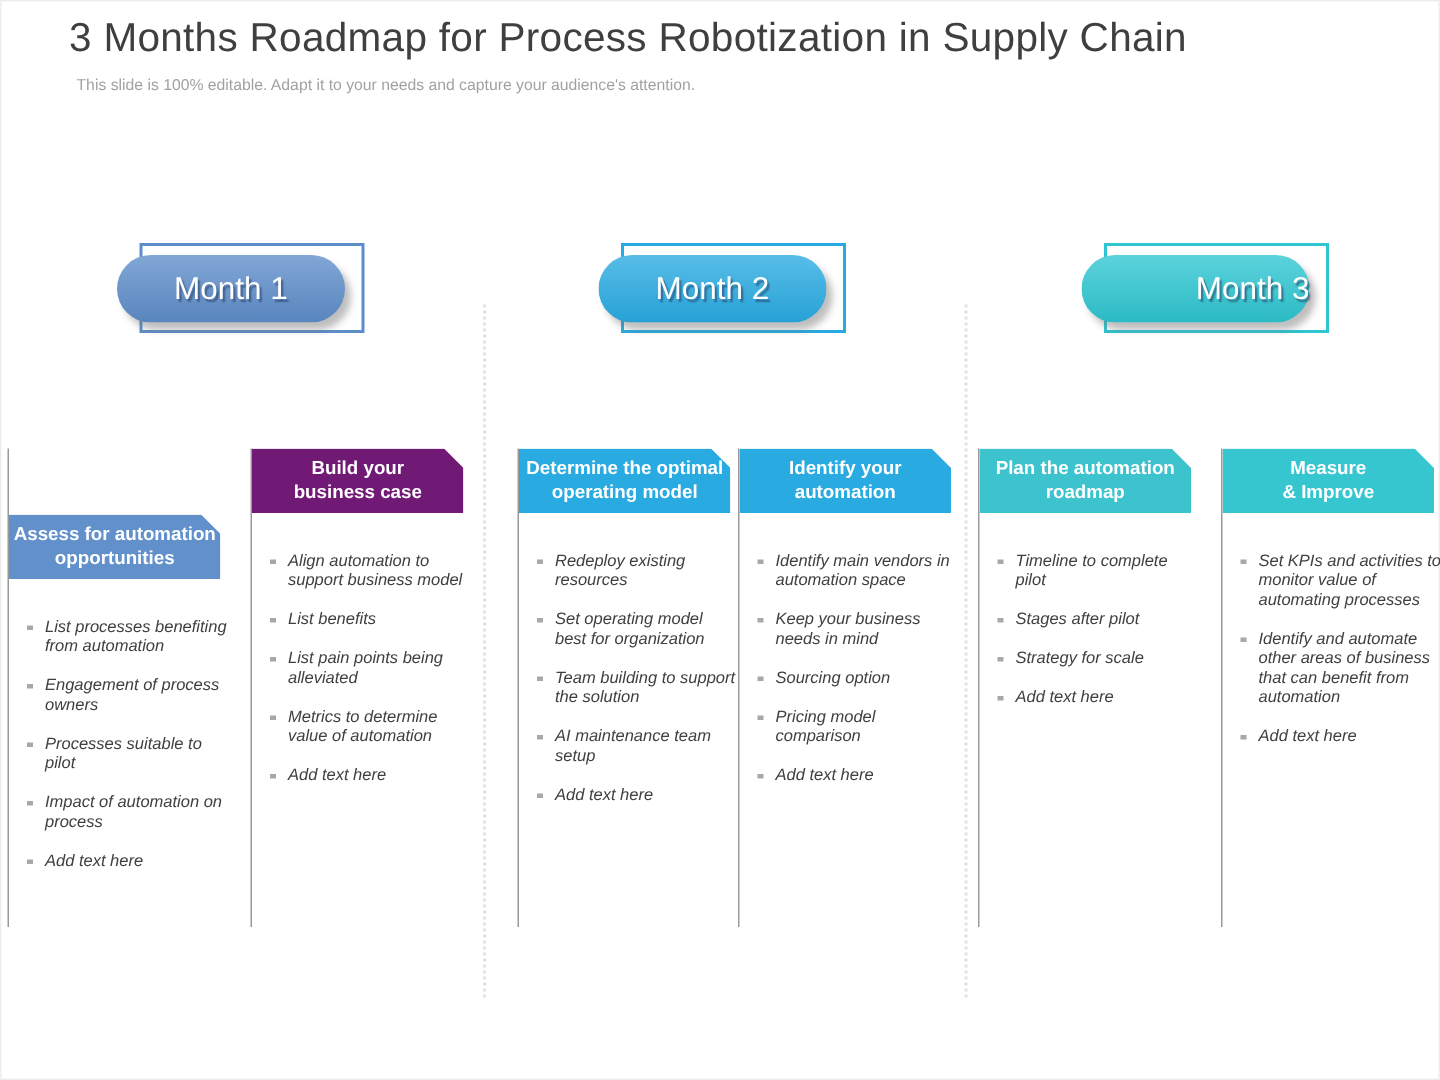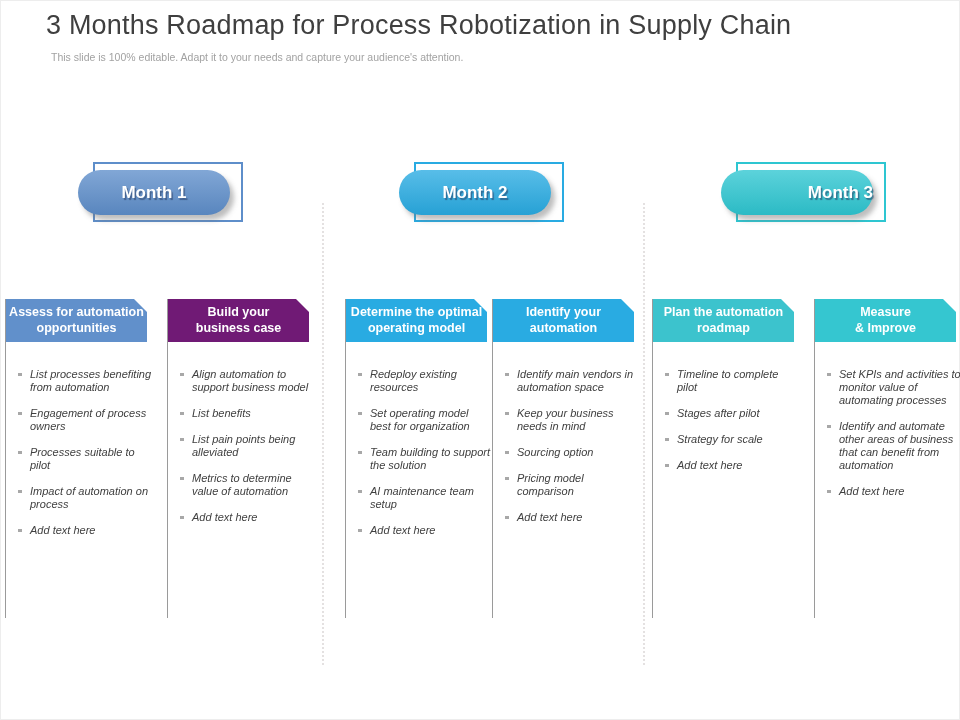--- a/index.html
+++ b/index.html
@@ -34,7 +34,7 @@
     display:flex;align-items:center;justify-content:center;
   }
   .month-pill span{
-    font-size:17px;font-weight:bold;color:#fff;
+    font-size:21px;font-weight:normal;color:#fff;
     text-shadow:1.5px 2px 1px rgba(35,55,95,.55);
   }
   #month-1{left:78px;}

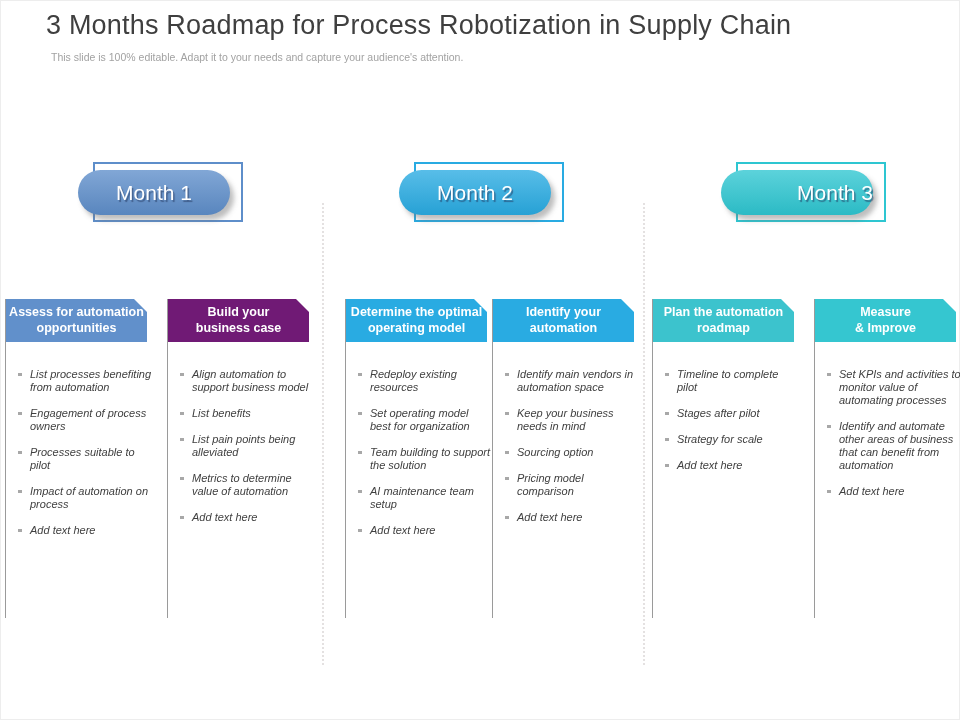--- a/index.html
+++ b/index.html
@@ -102,7 +102,7 @@
 
   <div class="column" style="left:5px">
     <div class="col-line"></div>
-    <div class="col-header" style="background-color: rgb(97, 144, 203);">Assess for automation
+    <div class="col-header" style="background-color: rgb(97, 144, 203); margin-top: 44px;">Assess for automation
 opportunities</div>
     <ul class="col-list">
       <li>List processes benefiting from automation</li>

